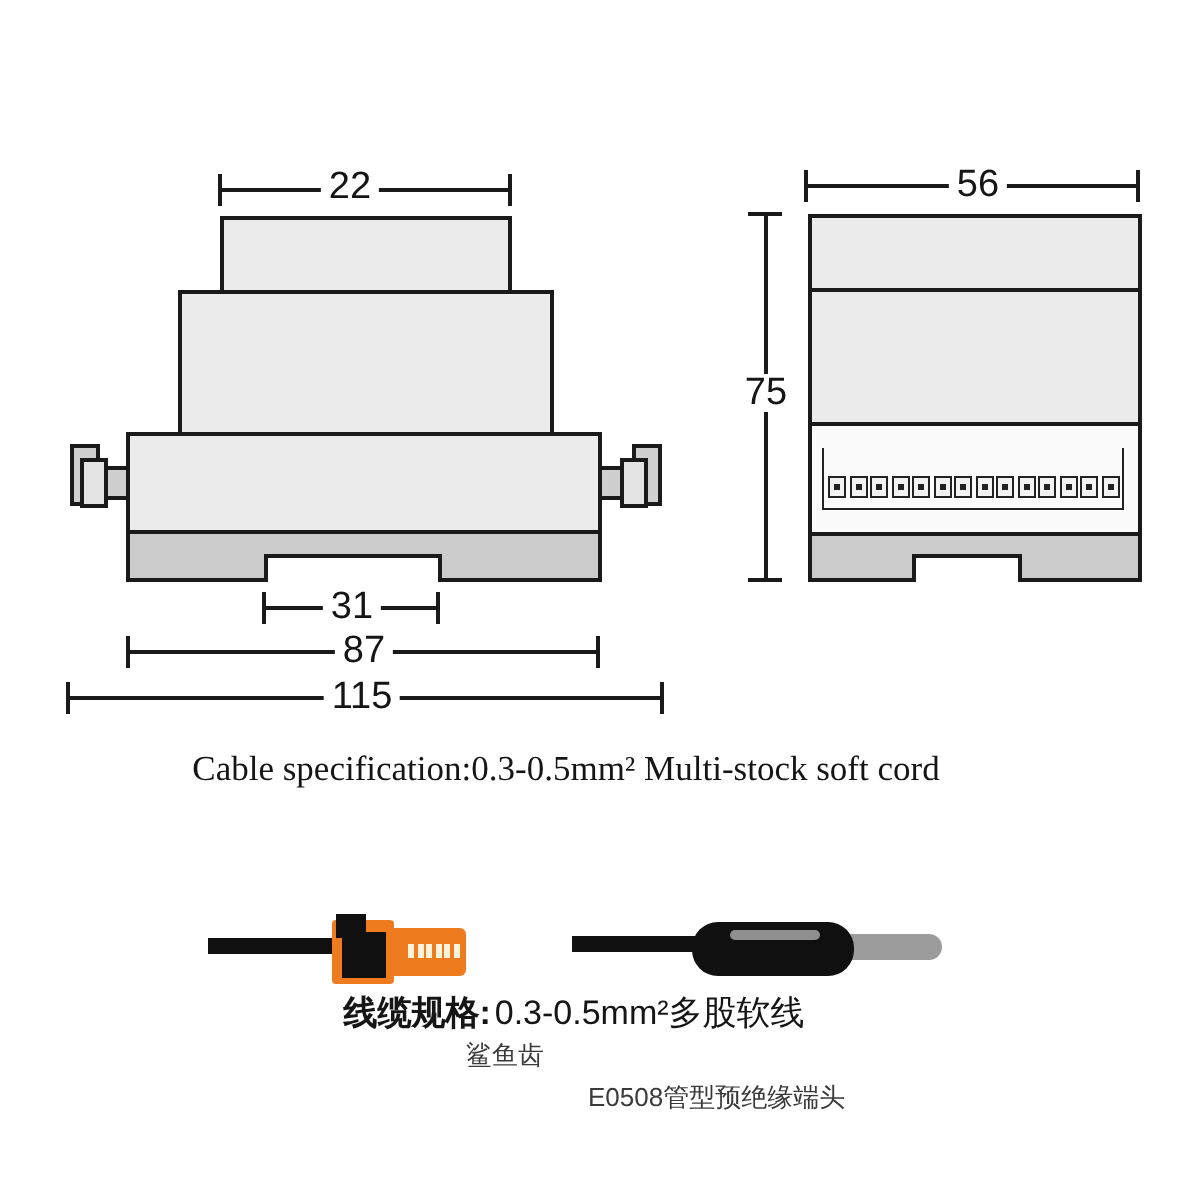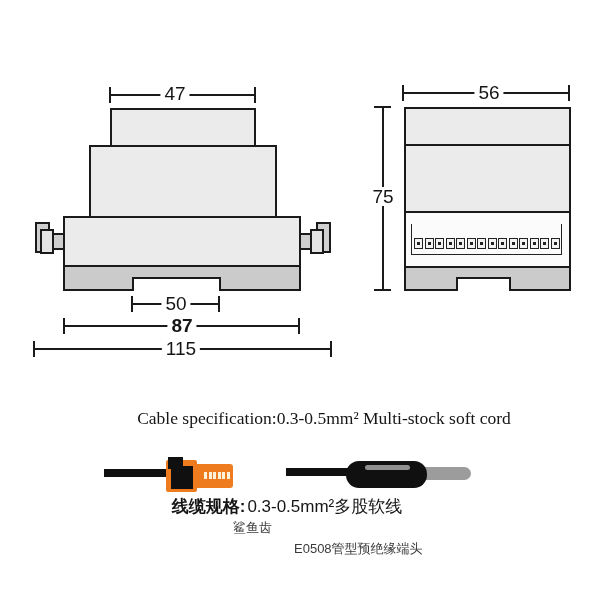--- a/index.html
+++ b/index.html
@@ -55,7 +55,7 @@
     <div class="ln" style="left:110px;top:94px;width:146px;height:2px;"></div>
     <div class="ln" style="left:109px;top:87px;width:2px;height:16px;"></div>
     <div class="ln" style="left:254px;top:87px;width:2px;height:16px;"></div>
-    <span class="dim-label" style="left:175px;top:84px;">47</span>
+    <span class="dim-label" style="left:175px;top:84px;">22</span>
 
     <div class="part" style="left:110px;top:108px;width:146px;height:39px;"></div>
     <div class="part" style="left:89px;top:145px;width:188px;height:73px;"></div>

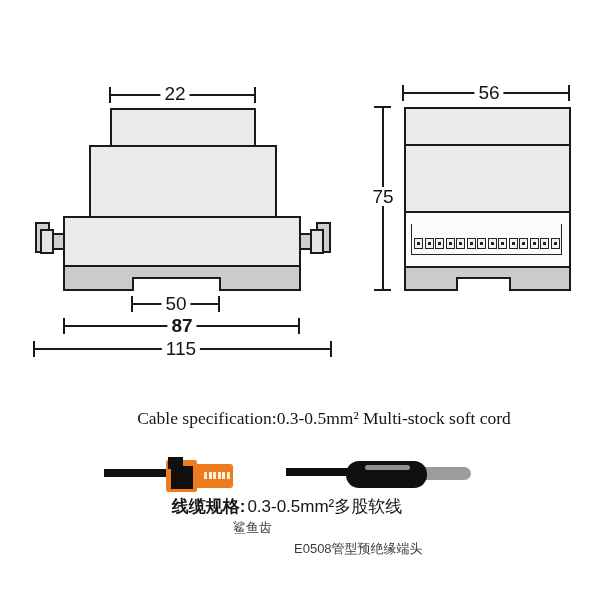--- a/index.html
+++ b/index.html
@@ -74,7 +74,7 @@
     <div class="ln" style="left:131px;top:296px;width:2px;height:16px;"></div>
     <div class="ln" style="left:218px;top:296px;width:2px;height:16px;"></div>
     <div class="ln" style="left:132px;top:303px;width:88px;height:2px;"></div>
-    <span class="dim-label" style="left:176px;top:294px;">50</span>
+    <span class="dim-label" style="left:176px;top:294px;">31</span>
 
     <div class="ln" style="left:63px;top:318px;width:2px;height:16px;"></div>
     <div class="ln" style="left:298px;top:318px;width:2px;height:16px;"></div>

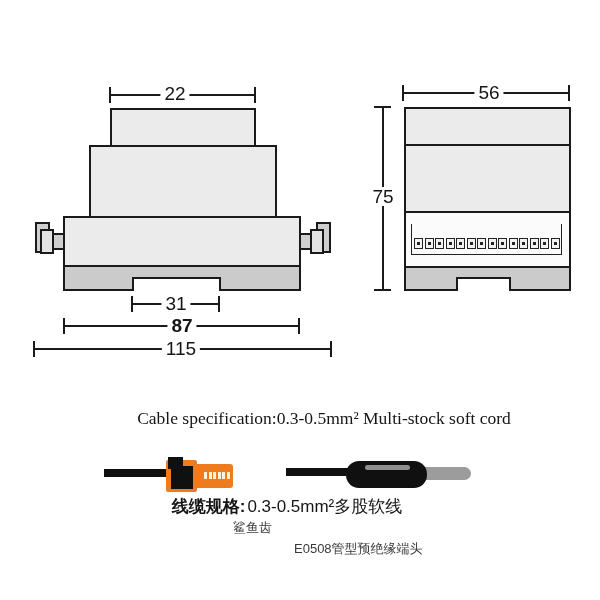--- a/index.html
+++ b/index.html
@@ -79,7 +79,7 @@
     <div class="ln" style="left:63px;top:318px;width:2px;height:16px;"></div>
     <div class="ln" style="left:298px;top:318px;width:2px;height:16px;"></div>
     <div class="ln" style="left:64px;top:325px;width:236px;height:2px;"></div>
-    <span class="dim-label" style="left:182px;top:316px;font-weight:bold;">87</span>
+    <span class="dim-label" style="left:182px;top:316px;">87</span>
 
     <div class="ln" style="left:33px;top:341px;width:2px;height:16px;"></div>
     <div class="ln" style="left:330px;top:341px;width:2px;height:16px;"></div>

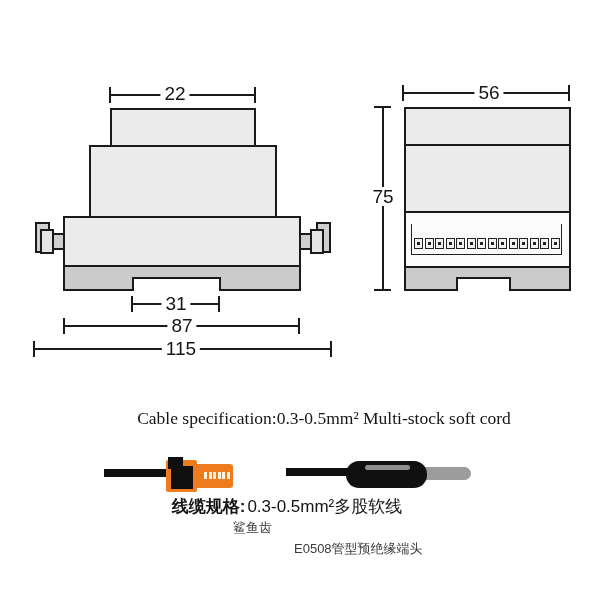--- a/index.html
+++ b/index.html
@@ -125,7 +125,7 @@
   </div>
 
   <div class="layer">
-    <div class="serif-caption" style="left:283px;top:408px;margin-left:41px;">Cable specification:0.3-0.5mm² Multi-stock soft cord</div>
+    <div class="serif-caption" style="left:283px;top:374px;">Cable specification:0.3-0.5mm² Multi-stock soft cord</div>
   </div>
 
   <div class="layer">

